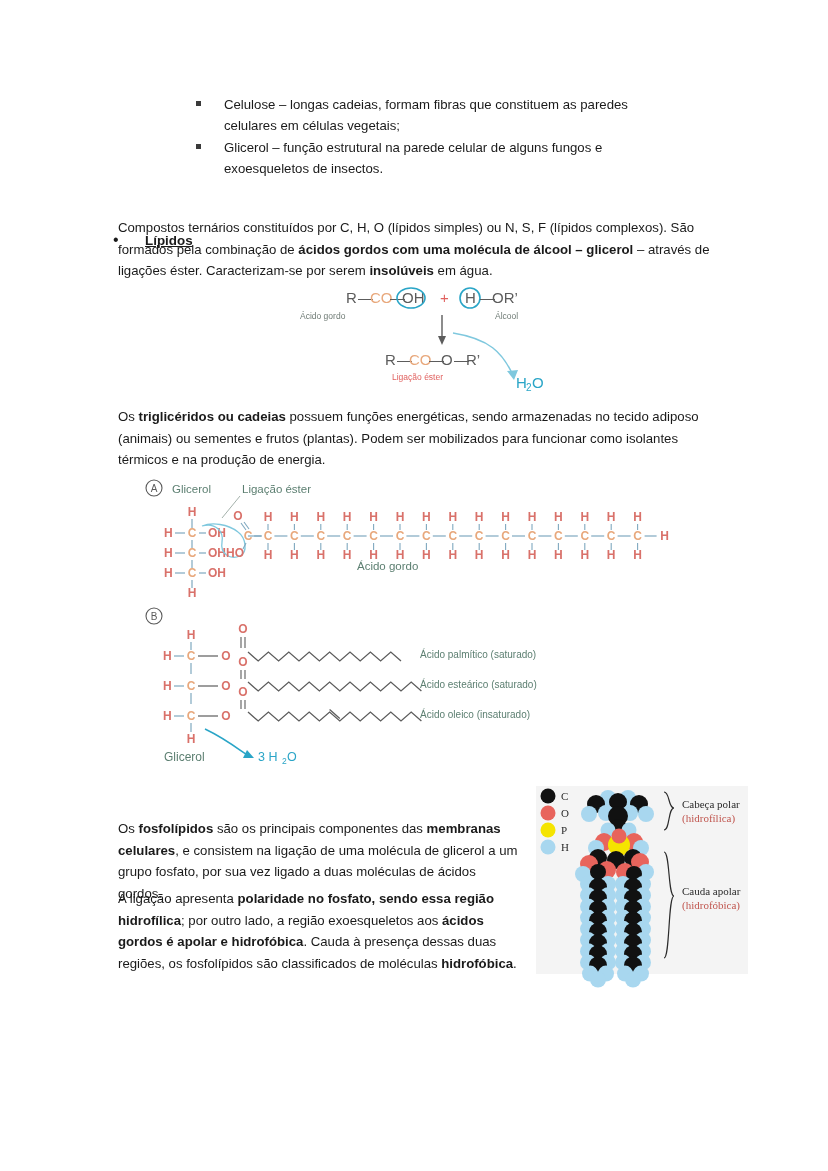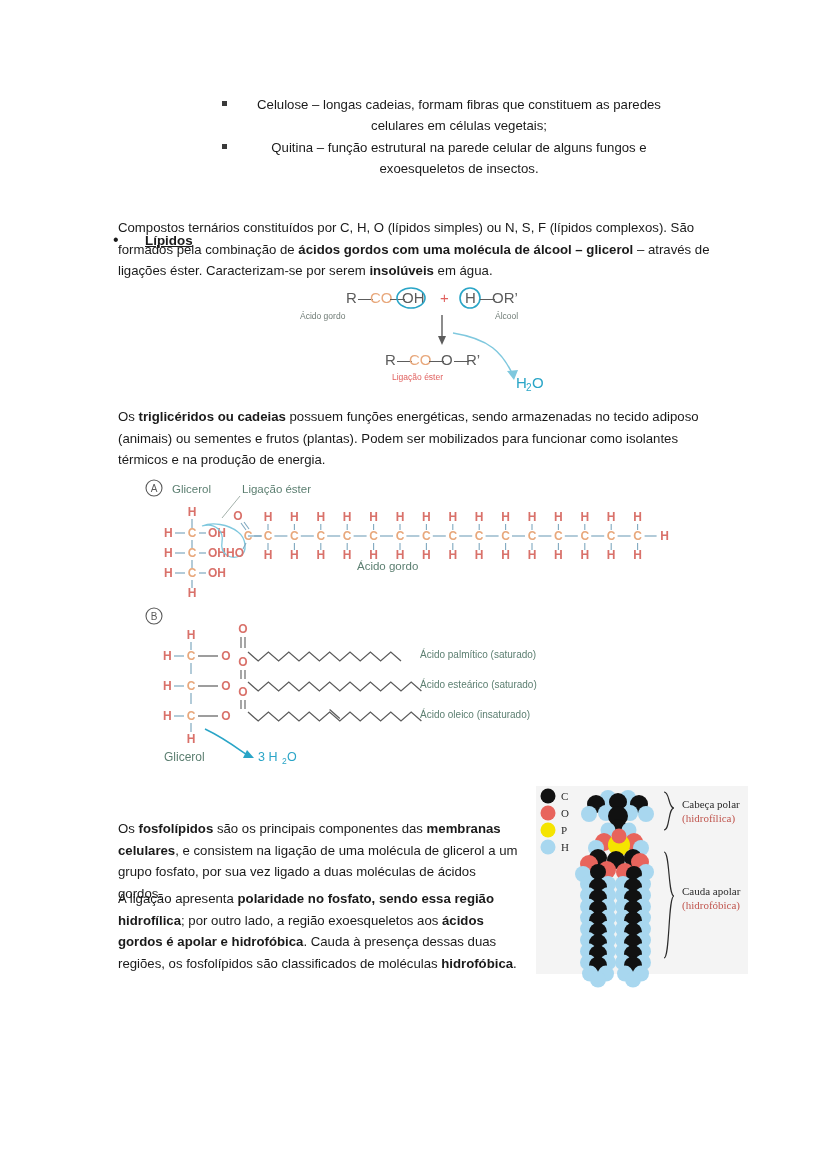--- a/index.html
+++ b/index.html
@@ -24,10 +24,9 @@
   
   .sub-list {
     position: absolute;
-    left: 210px;
+    left: 196px;
     top: 94px;
     width: 470px;
-    text-align: center;
   }
   .sub-item {
     display: flex;

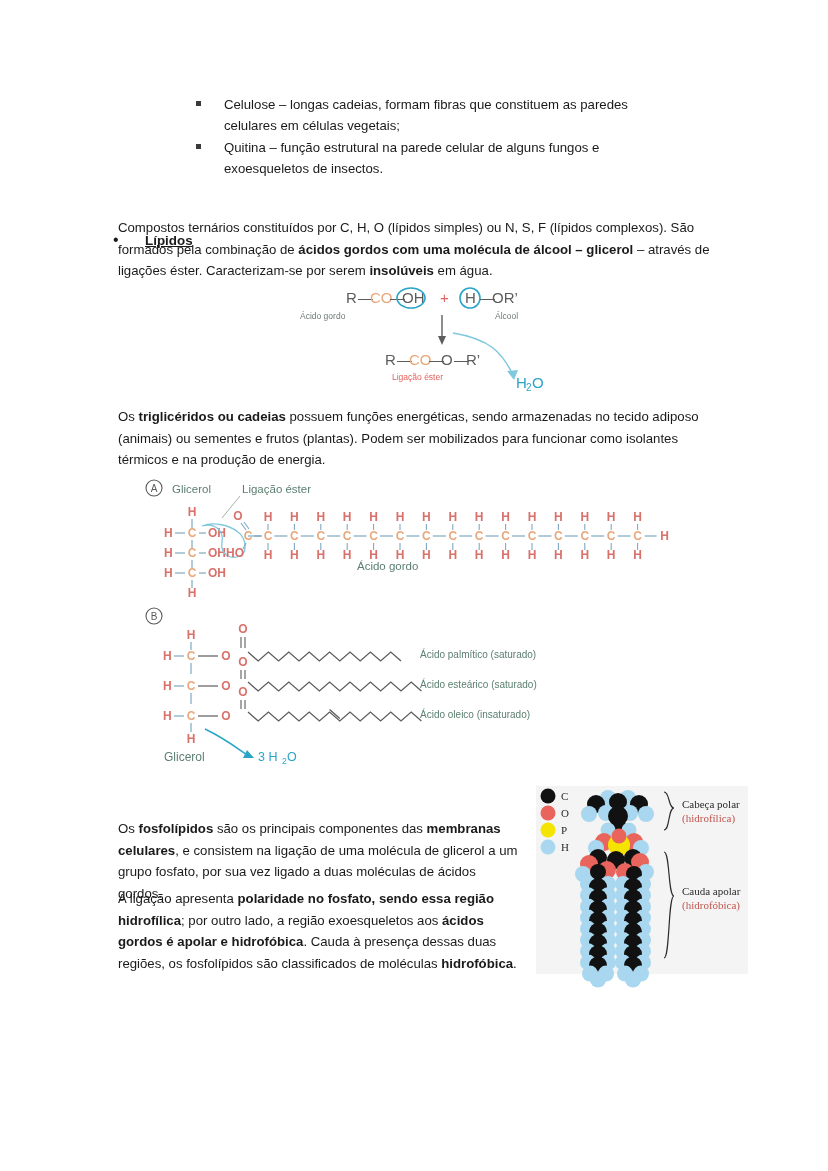--- a/index.html
+++ b/index.html
@@ -129,7 +129,7 @@
     </div>
     <div class="sub-item">
       <div class="sq-marker noselect"><span></span></div>
-      <div class="sub-text">Quitina – função estrutural na parede celular de alguns fungos e exoesqueletos de insectos.</div>
+      <div class="sub-text">Glicerol – função estrutural na parede celular de alguns fungos e exoesqueletos de insectos.</div>
     </div>
   </div>
 

